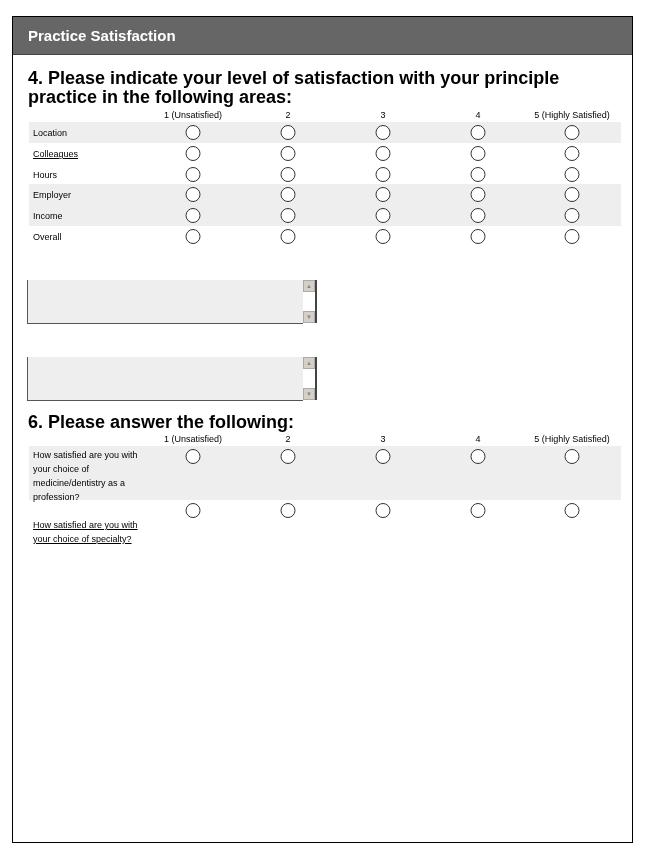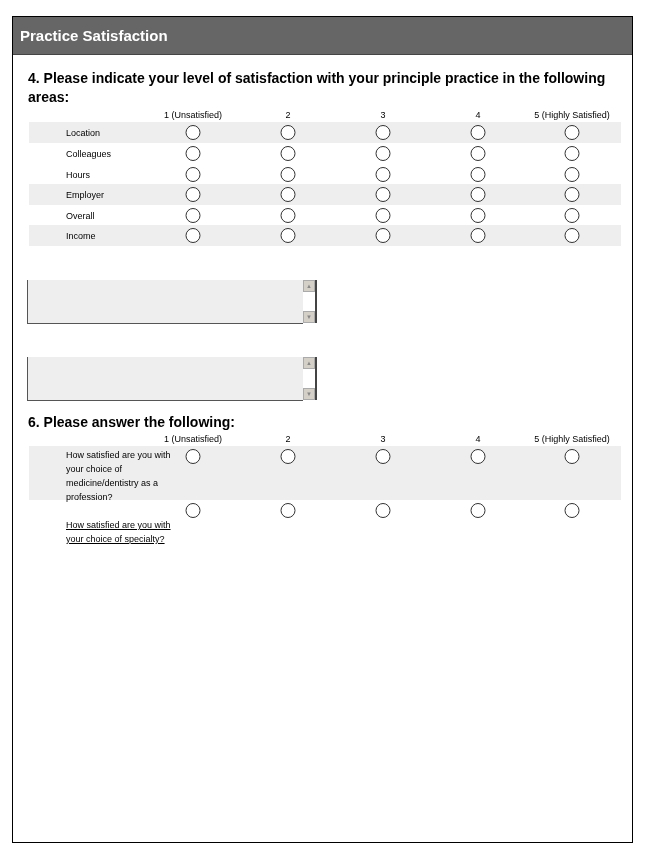--- a/index.html
+++ b/index.html
@@ -5,7 +5,7 @@
   html, body { margin:0; padding:0; background:#fff; }
   body { width:657px; height:858px; position:relative; font-family:"Liberation Sans", sans-serif; color:#000; overflow:hidden; }
   .page { position:absolute; left:12px; top:16px; width:619px; height:825px; border:1px solid #000; box-sizing:content-box; }
-  .header { height:37px; background:#666666; border-bottom:1px solid #444; color:#fff; font-weight:bold; font-size:15px; line-height:37px; padding-left:7px; }
+  .header { height:37px; background:#666666; border-bottom:1px solid #444; color:#fff; font-weight:bold; font-size:15px; line-height:37px; padding-left:15px; }
   .q { position:absolute; left:15px; font-weight:bold; font-size:14px; line-height:19px; color:#000; }
   .grid { position:absolute; left:16px; width:592px; }
   .colhead { position:relative; height:12px; font-size:9px; }

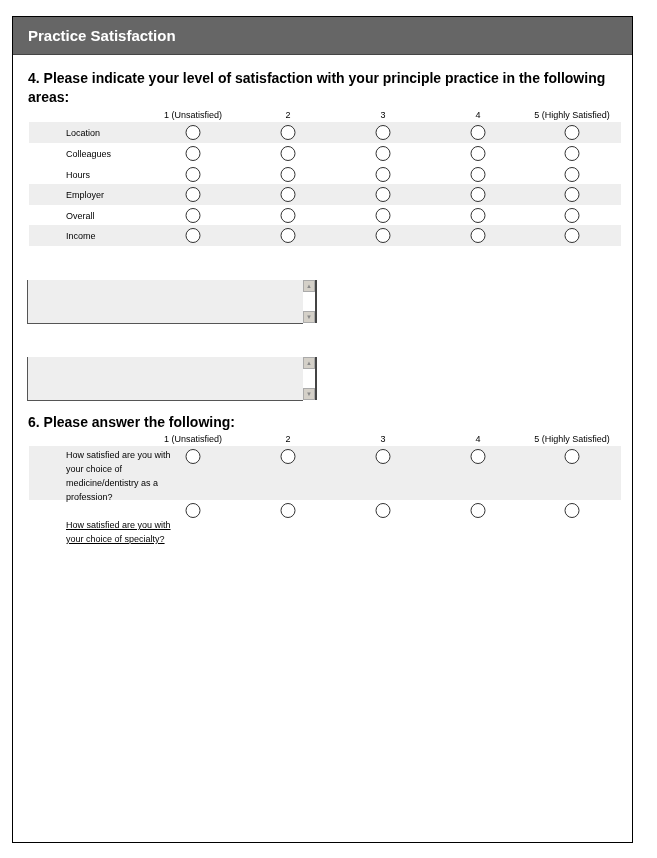--- a/index.html
+++ b/index.html
@@ -6,7 +6,7 @@
   body { width:657px; height:858px; position:relative; font-family:"Liberation Sans", sans-serif; color:#000; overflow:hidden; }
   .page { position:absolute; left:12px; top:16px; width:619px; height:825px; border:1px solid #000; box-sizing:content-box; }
   .header { height:37px; background:#666666; border-bottom:1px solid #444; color:#fff; font-weight:bold; font-size:15px; line-height:37px; padding-left:15px; }
-  .q { position:absolute; left:15px; font-weight:bold; font-size:14px; line-height:19px; color:#000; }
+  .q { position:absolute; left:15px; font-weight:bold; font-size:18px; line-height:19px; color:#000; }
   .grid { position:absolute; left:16px; width:592px; }
   .colhead { position:relative; height:12px; font-size:9px; }
   .colhead span { position:absolute; top:0; transform:translateX(-50%); white-space:nowrap; }

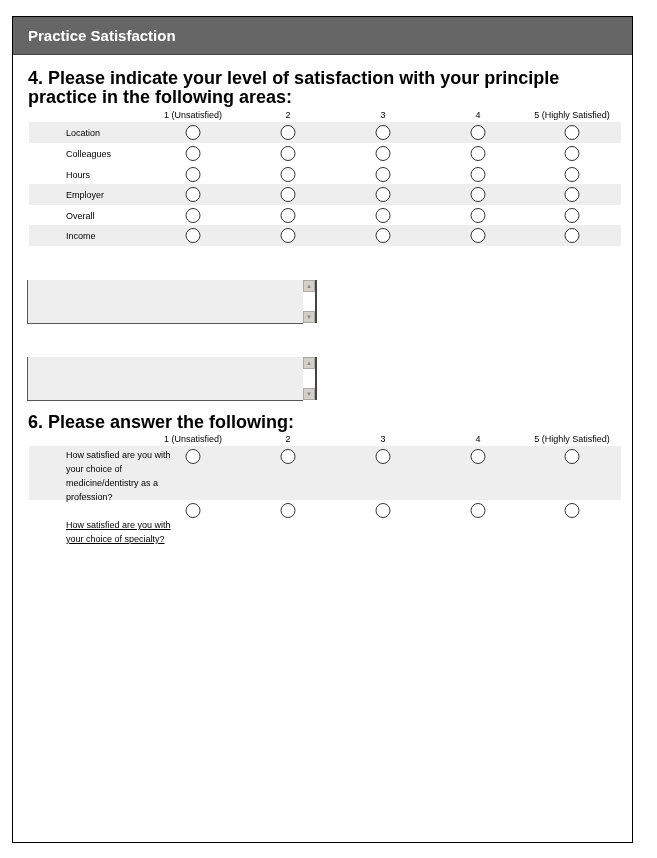--- a/index.html
+++ b/index.html
@@ -12,7 +12,7 @@
   .colhead span { position:absolute; top:0; transform:translateX(-50%); white-space:nowrap; }
   .row { position:relative; font-size:9px; }
   .row.gray { background:#eeeeee; }
-  .row .label { position:absolute; left:4px; line-height:14px;margin-left:33px; }
+  .row .label { position:absolute; left:4px; line-height:14px; }
   .radio { position:absolute; width:15px; height:15px; border:1px solid #333; border-radius:50%; background:#fff; box-sizing:border-box; transform:translateX(-50%); cursor:pointer; }
   .ta { position:absolute; left:14px; width:275px; height:43px; background:#eeeeee; border-left:1px solid #555; border-bottom:1px solid #555; }
   .sb { position:absolute; right:-14px; top:0; width:14px; height:43px; background:#fff; border-right:2px solid #444; box-sizing:border-box; }

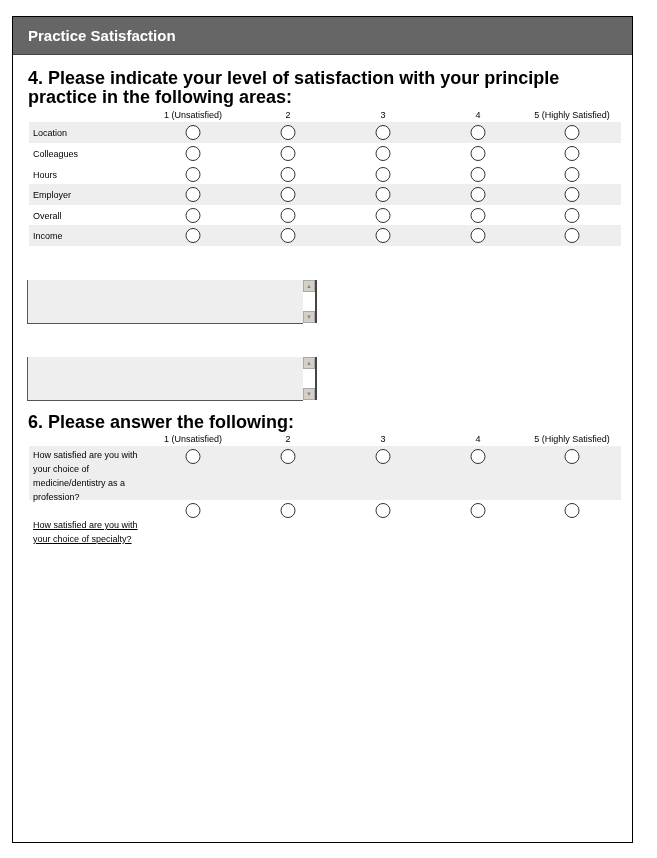--- a/index.html
+++ b/index.html
@@ -44,7 +44,7 @@
         <div class="radio" style="left: 543px; top: 3px;"></div>
       </div>
       <div class="row" style="height: 21px;">
-        <div class="label" style="width: 130px; top: 4px;">Colleagues</div>
+        <div class="label" style="width: 130px; top: 4px; text-decoration: underline;">Colleagues</div>
         <div class="radio" style="left: 164px; top: 3px;"></div>
         <div class="radio" style="left: 259px; top: 3px;"></div>
         <div class="radio" style="left: 354px; top: 3px;"></div>

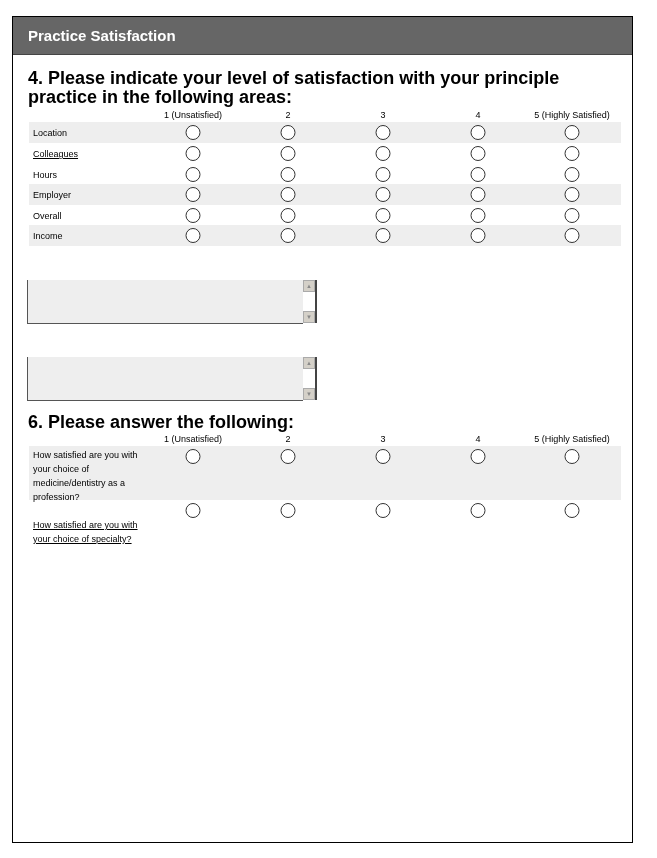--- a/index.html
+++ b/index.html
@@ -67,16 +67,16 @@
         <div class="radio" style="left: 449px; top: 3px;"></div>
         <div class="radio" style="left: 543px; top: 3px;"></div>
       </div>
-      <div class="row" style="height: 20px;">
-        <div class="label" style="width: 130px; top: 4px;">Overall</div>
+      <div class="row gray" style="height: 21px;">
+        <div class="label" style="width: 130px; top: 4px;">Income</div>
         <div class="radio" style="left: 164px; top: 3px;"></div>
         <div class="radio" style="left: 259px; top: 3px;"></div>
         <div class="radio" style="left: 354px; top: 3px;"></div>
         <div class="radio" style="left: 449px; top: 3px;"></div>
         <div class="radio" style="left: 543px; top: 3px;"></div>
       </div>
-      <div class="row gray" style="height: 21px;">
-        <div class="label" style="width: 130px; top: 4px;">Income</div>
+      <div class="row" style="height: 20px;">
+        <div class="label" style="width: 130px; top: 4px;">Overall</div>
         <div class="radio" style="left: 164px; top: 3px;"></div>
         <div class="radio" style="left: 259px; top: 3px;"></div>
         <div class="radio" style="left: 354px; top: 3px;"></div>

